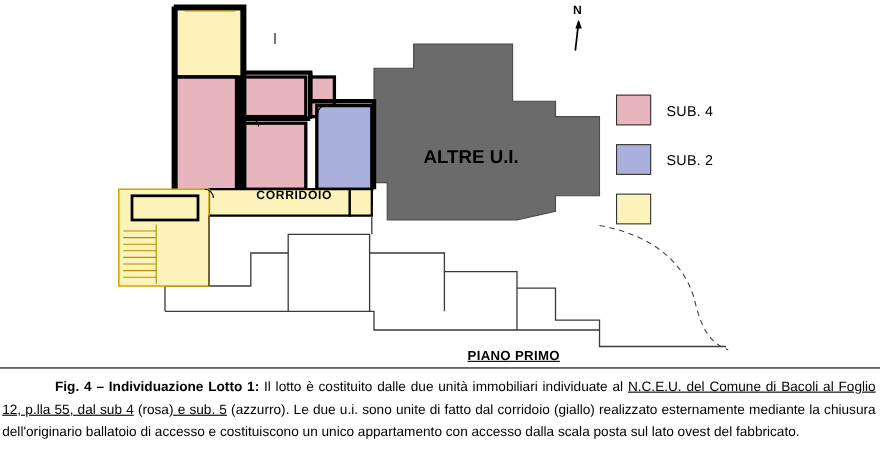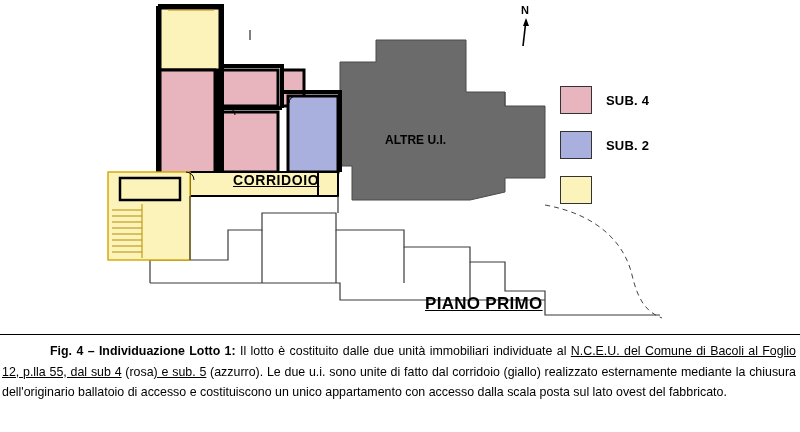--- a/index.html
+++ b/index.html
@@ -51,7 +51,7 @@
   }
   .legend-label {
     font-size: 13px;
-    font-weight: bold;
+    font-weight: normal;
     letter-spacing: 0.2px;
   }
   

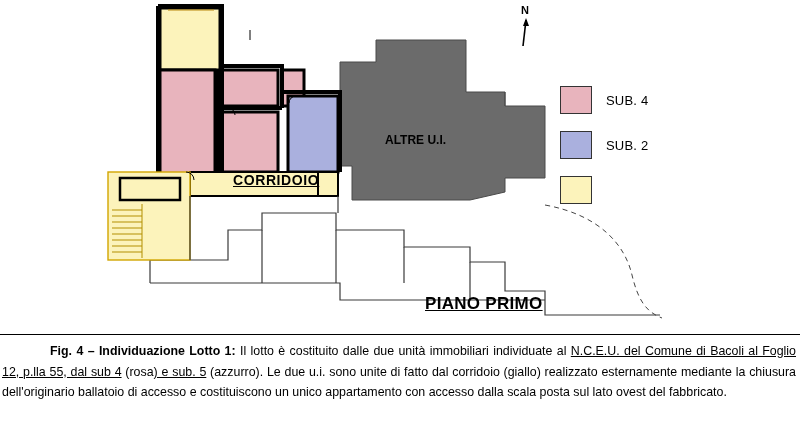--- a/index.html
+++ b/index.html
@@ -77,7 +77,7 @@
   #label-altre {
     left: 385px;
     top: 133px;
-    font-size: 12px;
+    font-size: 17px;
   }
   #label-corridoio {
     left: 233px;

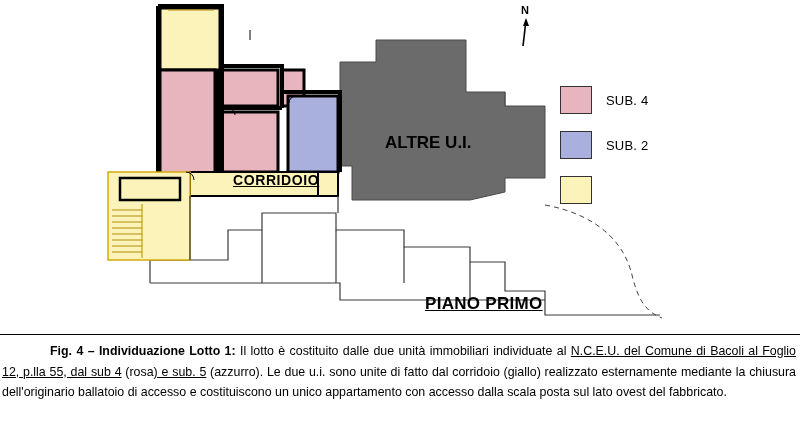--- a/index.html
+++ b/index.html
@@ -82,9 +82,8 @@
   #label-corridoio {
     left: 233px;
     top: 172px;
-    font-size: 14px;
+    font-size: 11px;
     letter-spacing: 0.6px;
-    text-decoration: underline;
   }
   #label-piano {
     left: 425px;

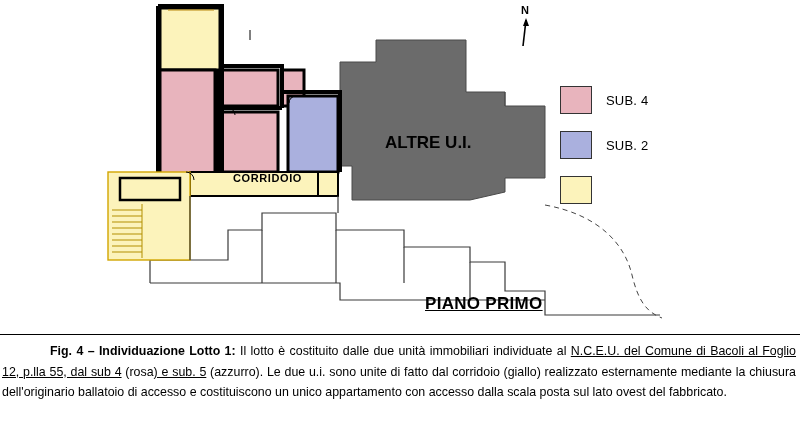--- a/index.html
+++ b/index.html
@@ -87,8 +87,8 @@
   }
   #label-piano {
     left: 425px;
-    top: 294px;
-    font-size: 17px;
+    top: 316px;
+    font-size: 12px;
     text-decoration: underline;
     letter-spacing: 0.3px;
   }

